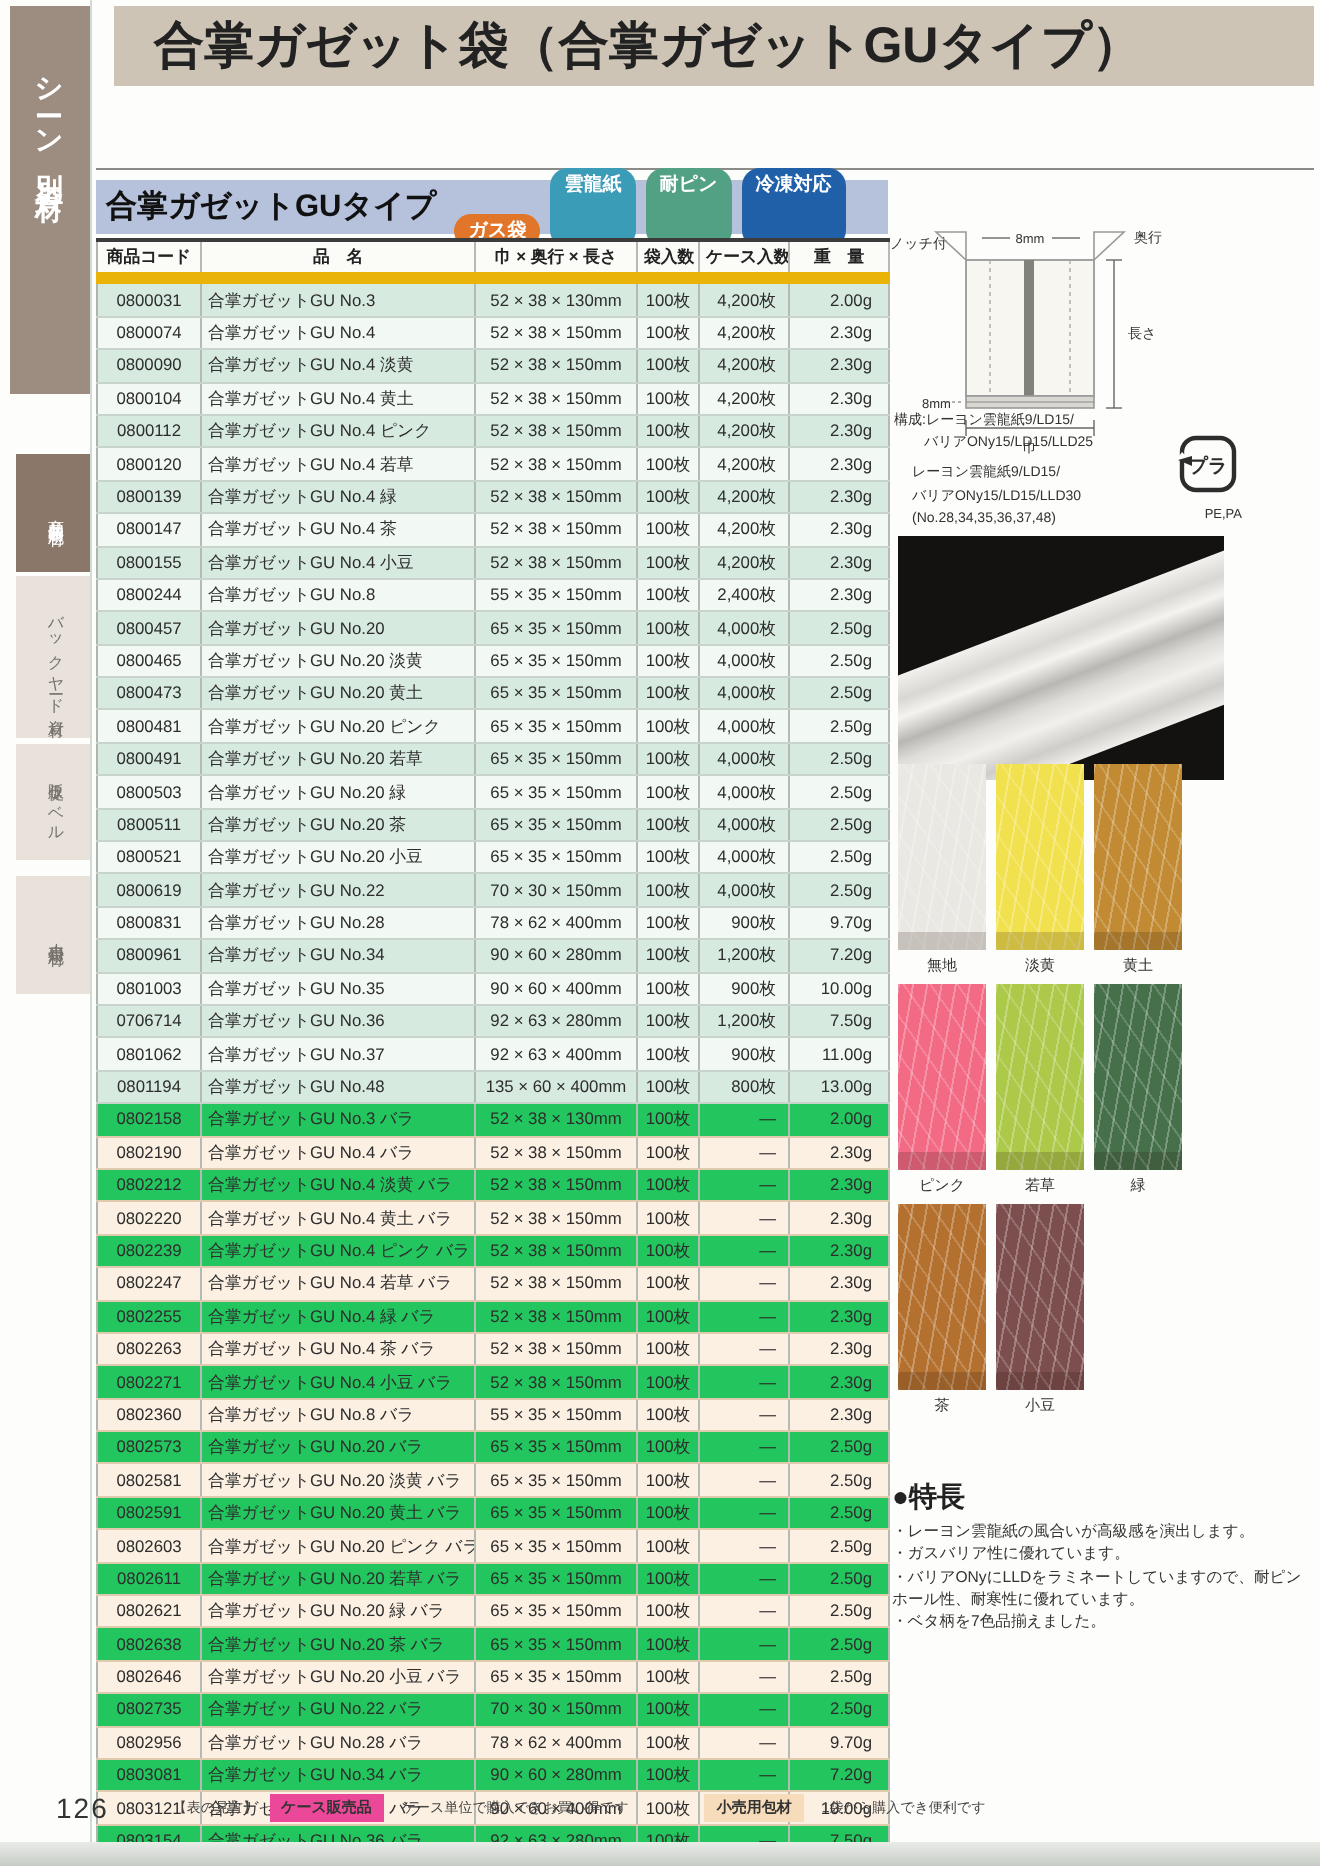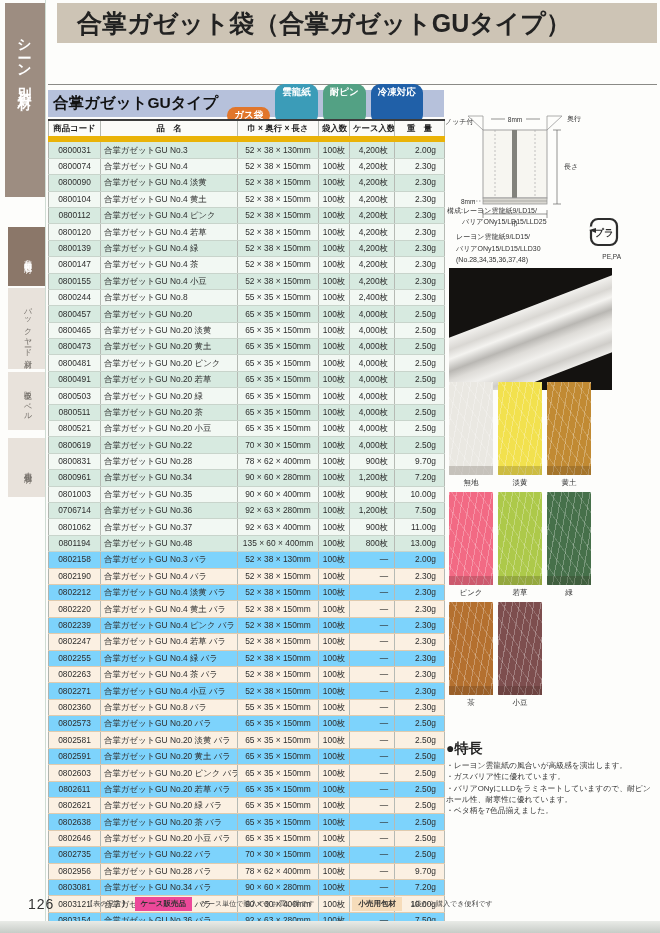--- a/index.html
+++ b/index.html
@@ -41,7 +41,7 @@
   .products td.c5{text-align:right;padding-right:8px;}
   tr.case{background:#d7eae0;}
   tr.case.alt{background:#f2f8f3;}
-  tr.bara{background:#7dd3fc;}
+  tr.bara{background:#22c55e;}
   tr.bara.alt{background:#fbf0e2;}
   tr.bara td{border-bottom-color:#e0cbae;}
   tr.bara-first td{border-top:1.5px solid #4f4f4f;}

